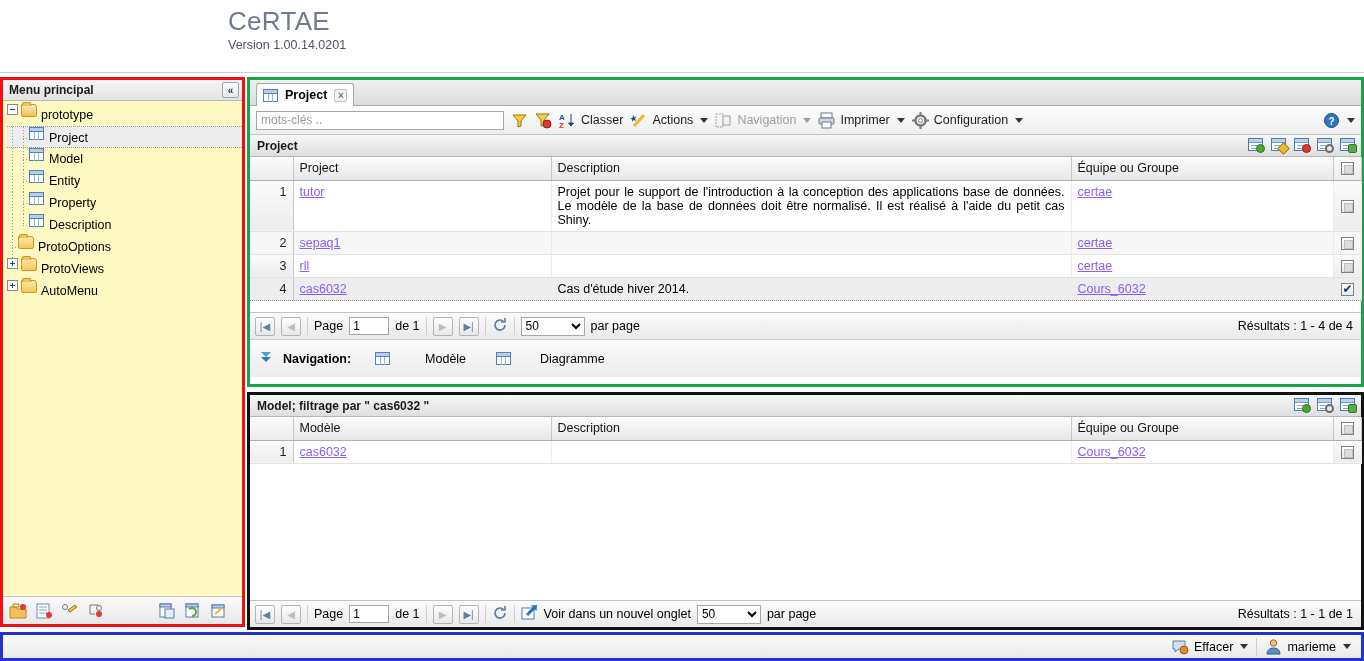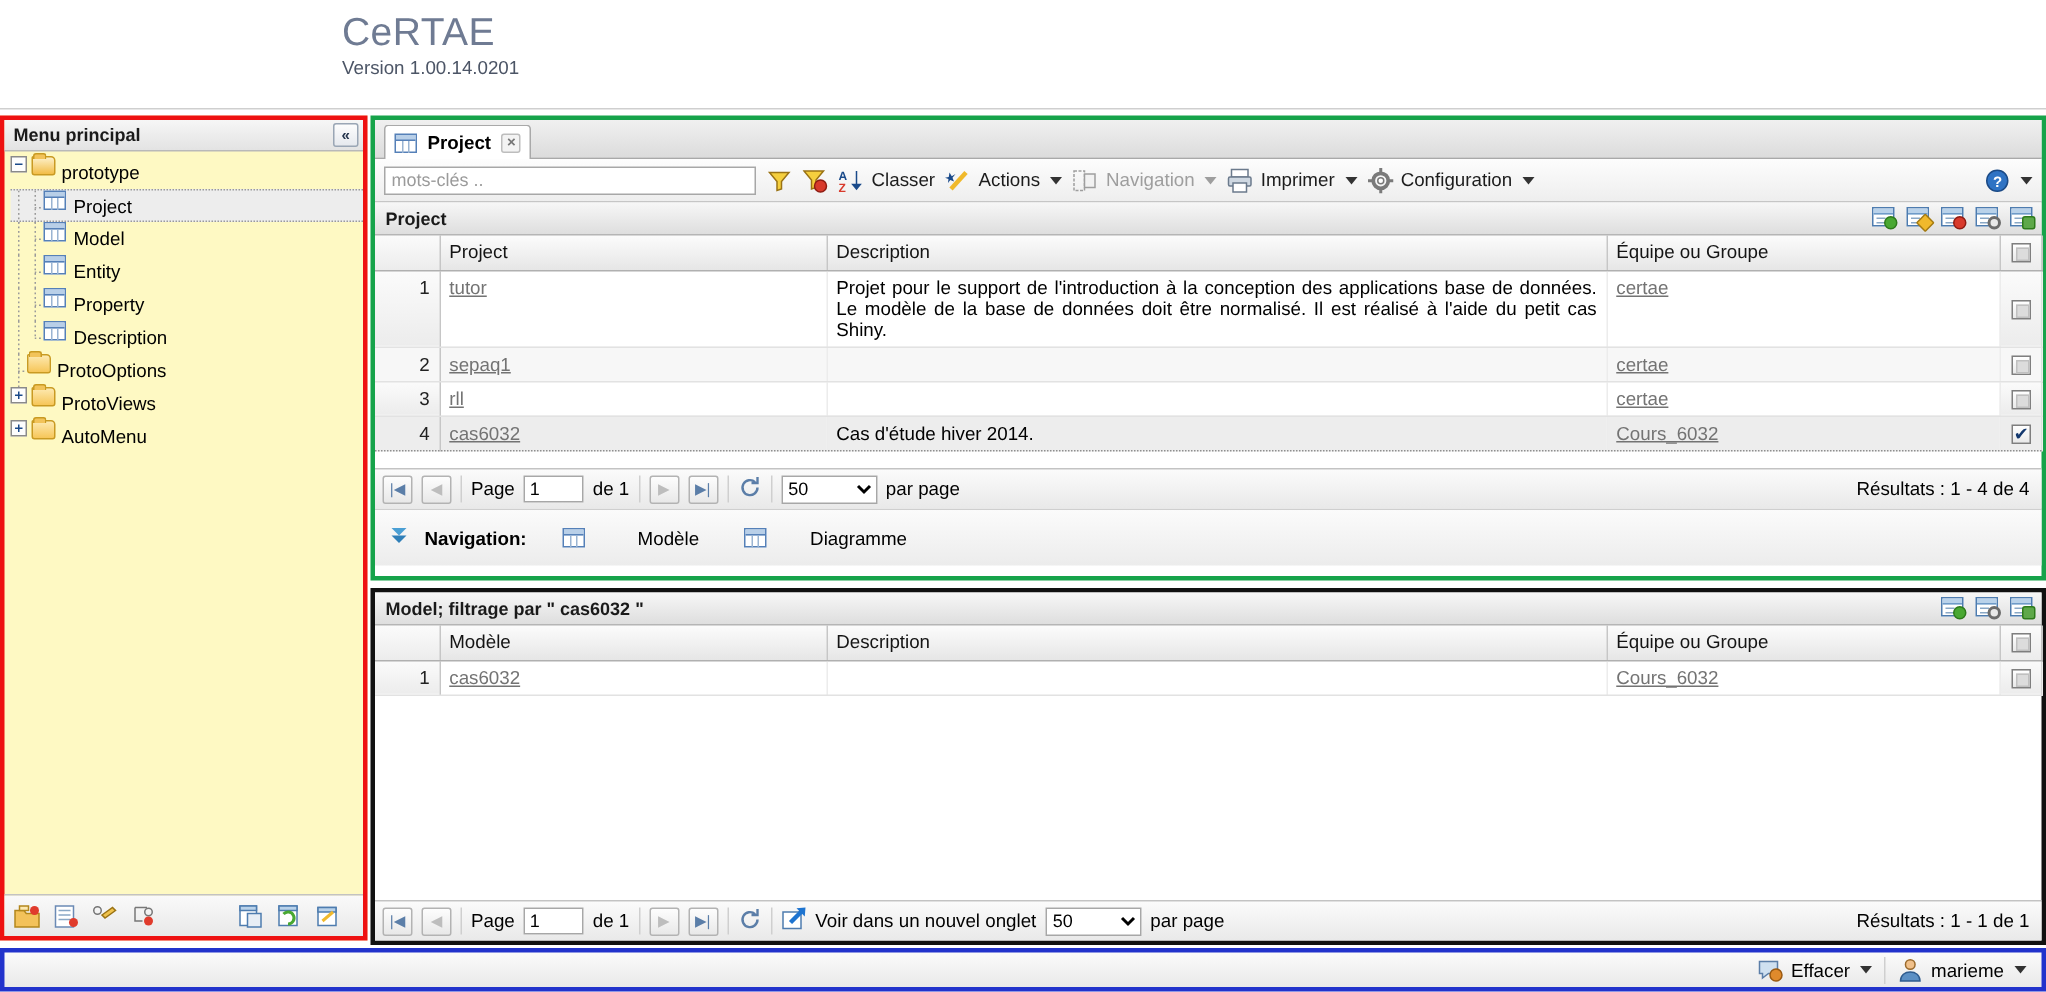--- a/index.html
+++ b/index.html
@@ -12,7 +12,7 @@
     background: #ffffff;
     color: #000;
   }
-  a { color: #737373; text-decoration: underline; }
+  a { color: #8b5cf6; text-decoration: underline; }
 
   
   #header {

